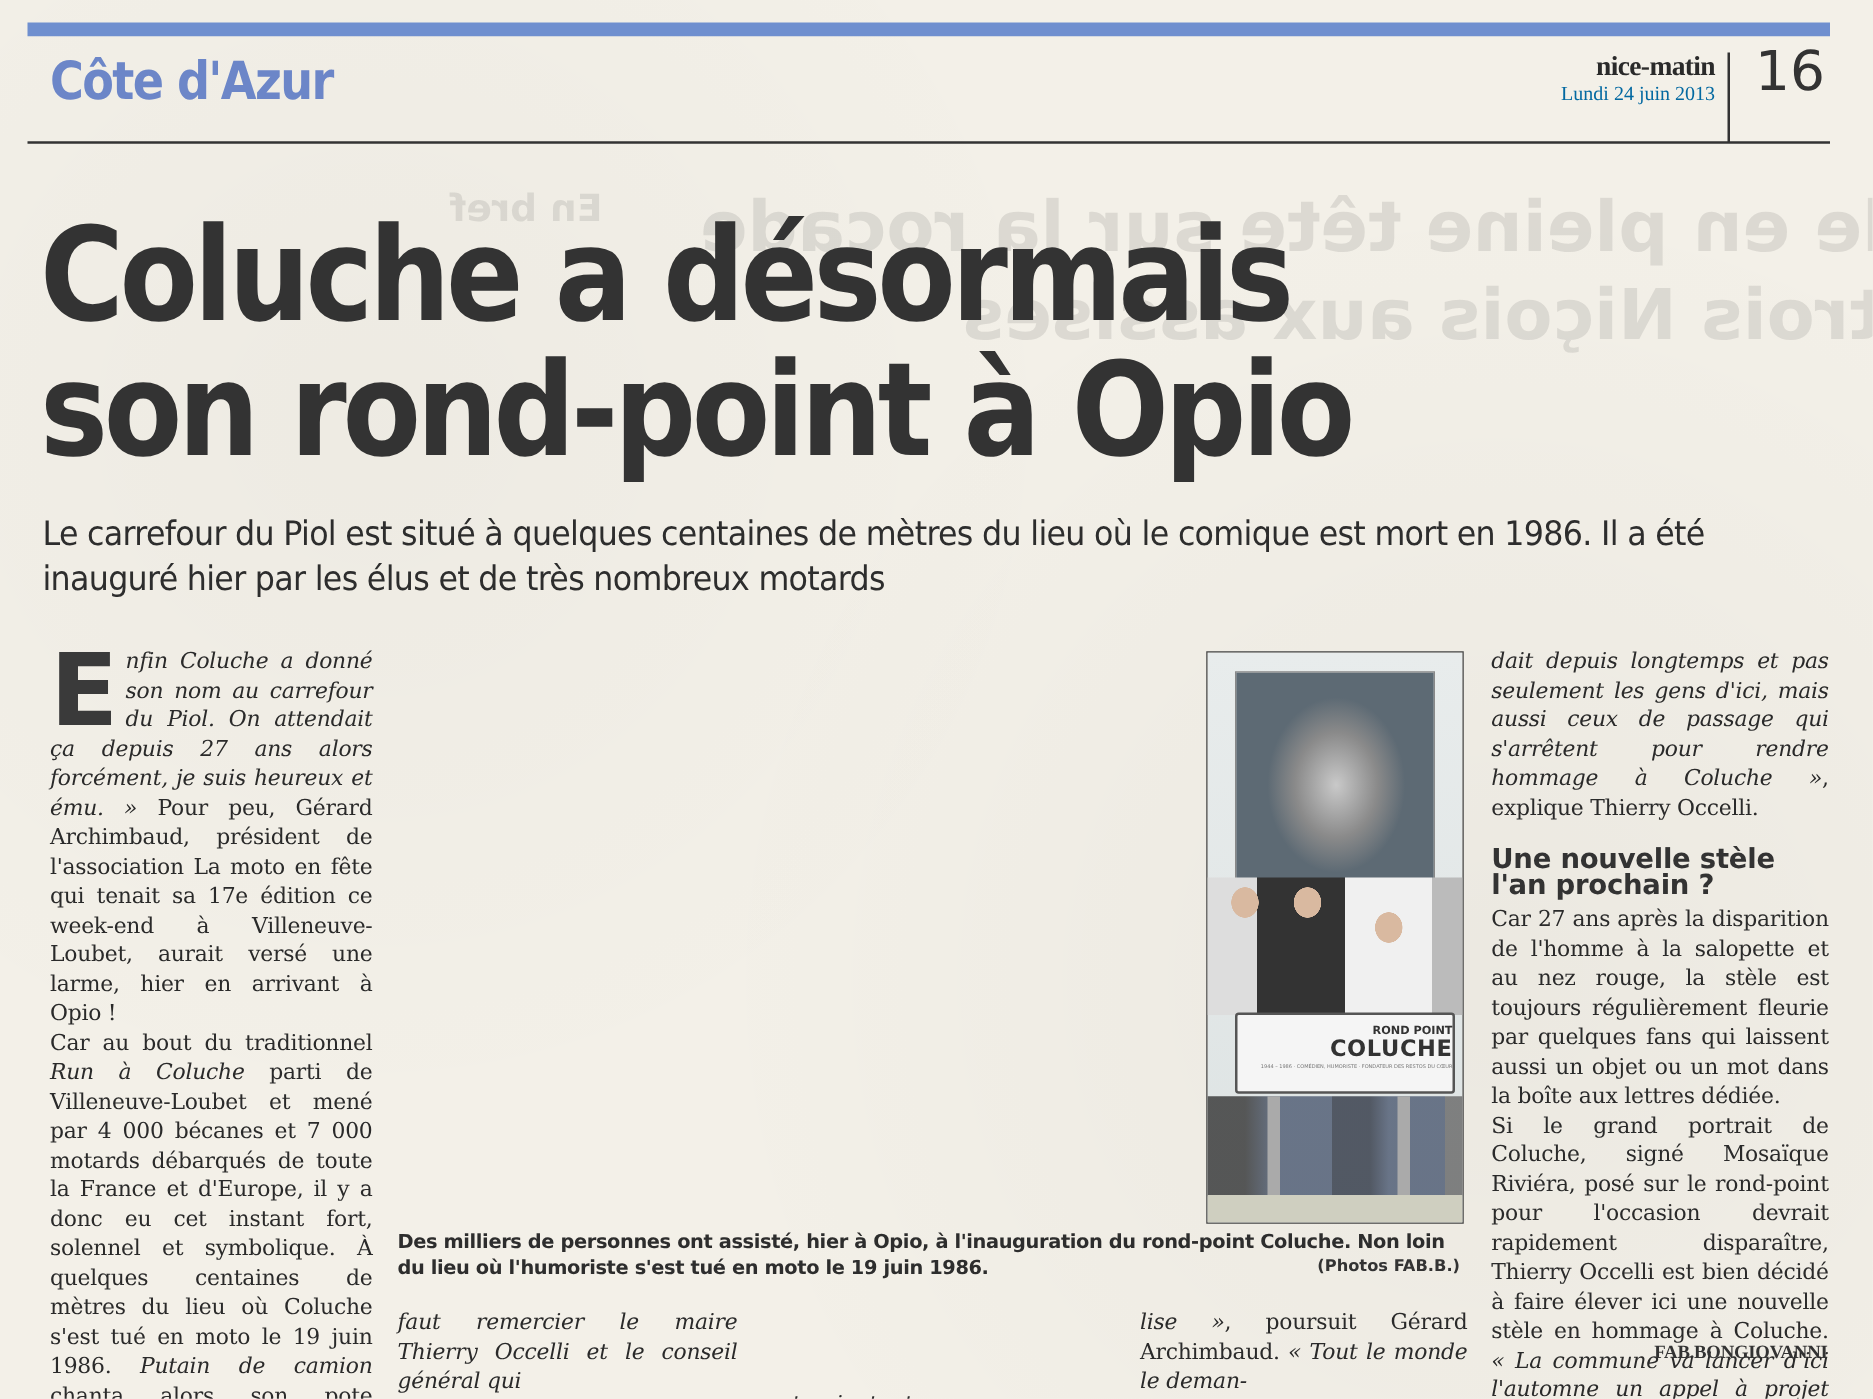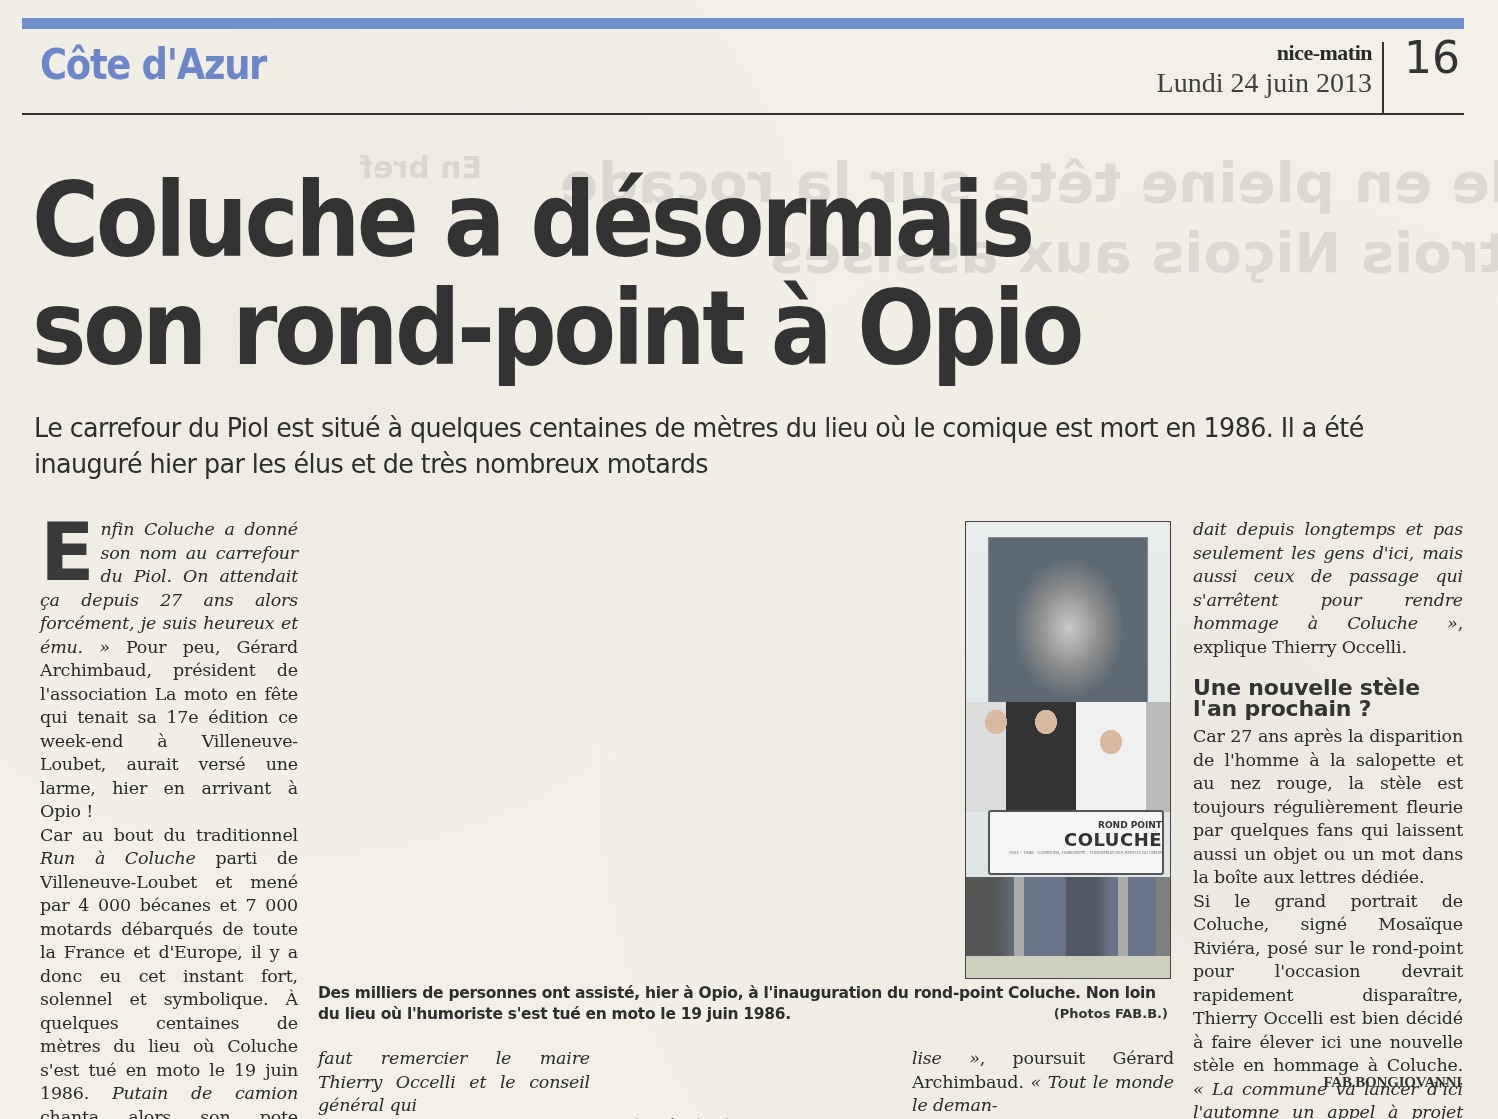--- a/index.html
+++ b/index.html
@@ -23,7 +23,7 @@
   .rule-top { position: absolute; left: 22px; top: 113px; width: 1442px; height: 2px; background: #333; }
   .masthead { position: absolute; right: 126px; top: 40px; text-align: right; font-family: Liberation Serif, serif; }
   .masthead .paper { font-weight: bold; font-size: 22px; color: #2a2a2a; letter-spacing: -0.5px; }
-  .masthead .date { font-size: 28px; color: #404040; margin-top: 1px; }
+  .masthead .date { font-size: 16px; color: #0369a1; margin-top: 1px; }
   .vsep { position: absolute; left: 1382px; top: 42px; width: 2px; height: 72px; background: #333; }
   .pagenum { position: absolute; left: 1404px; top: 32px; font-family: "DejaVu Sans", sans-serif; font-size: 44px; font-weight: normal; color: #333; }
 

